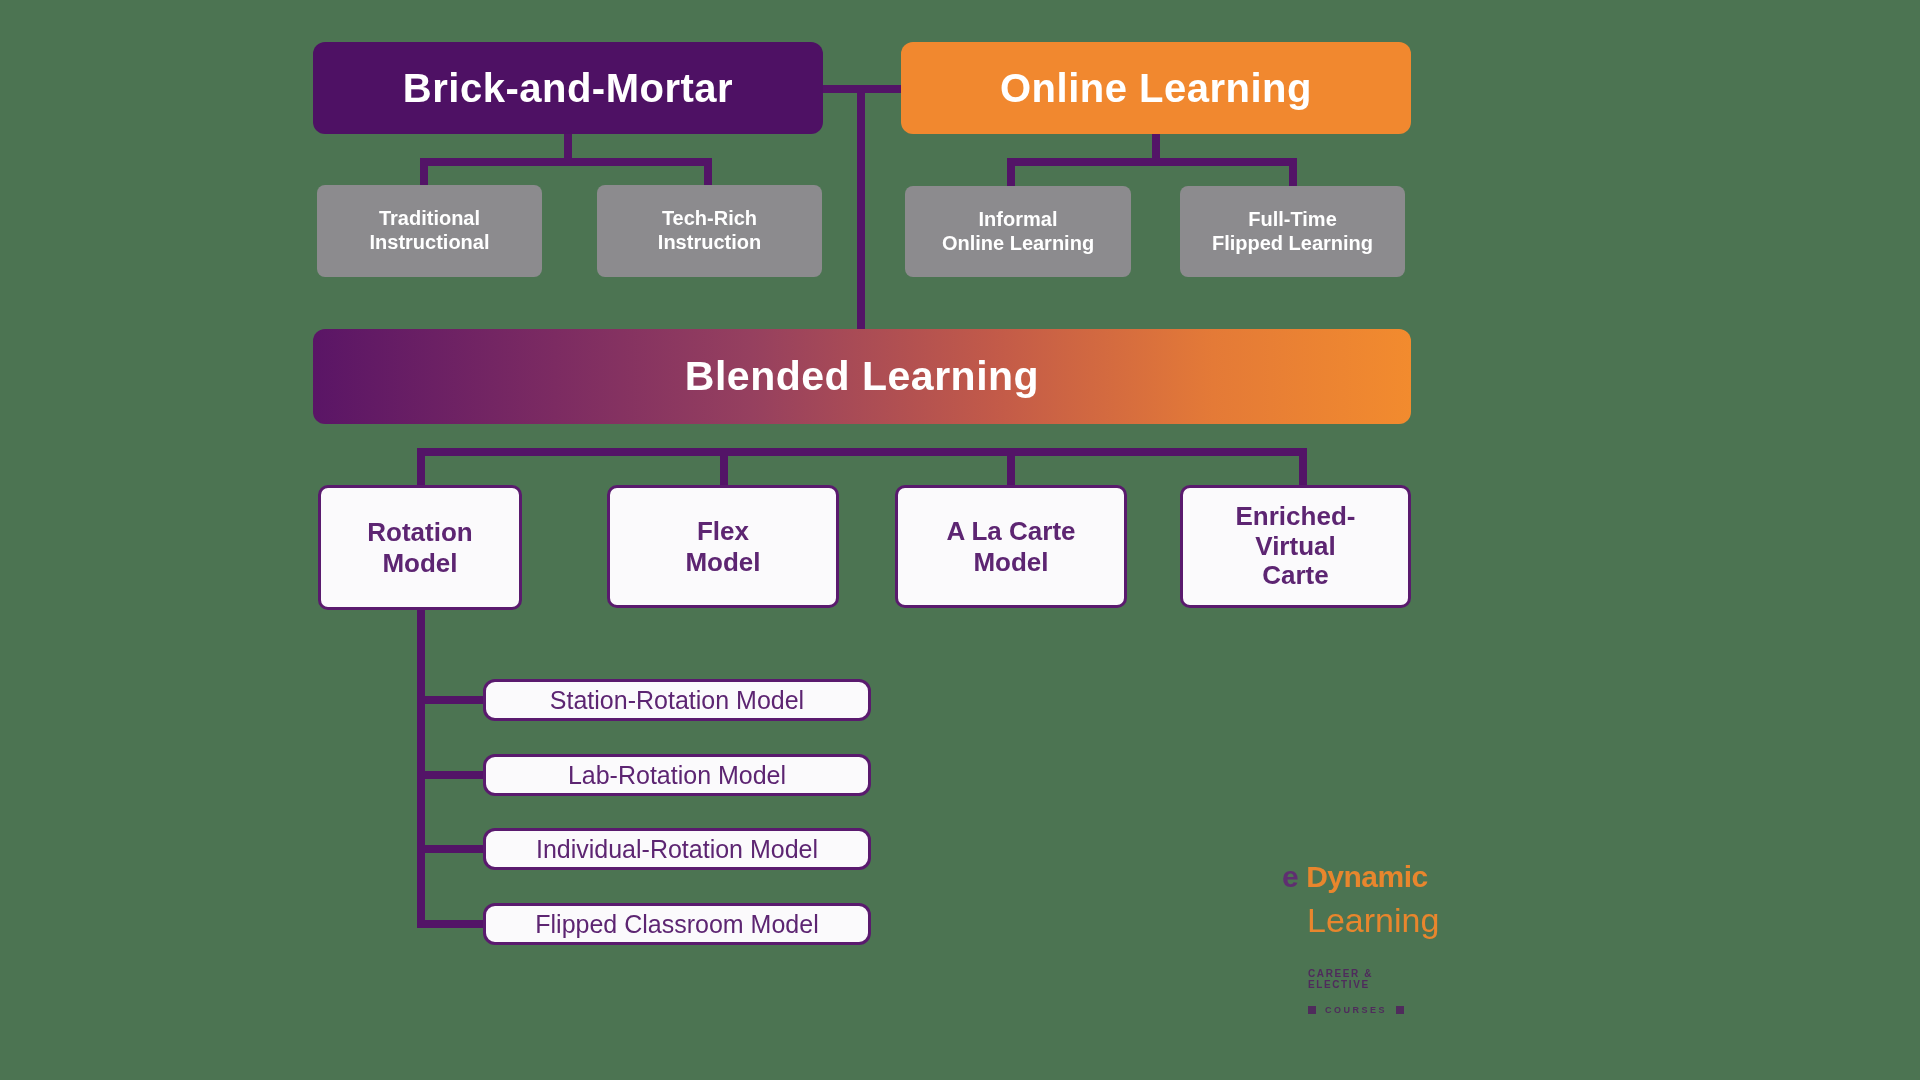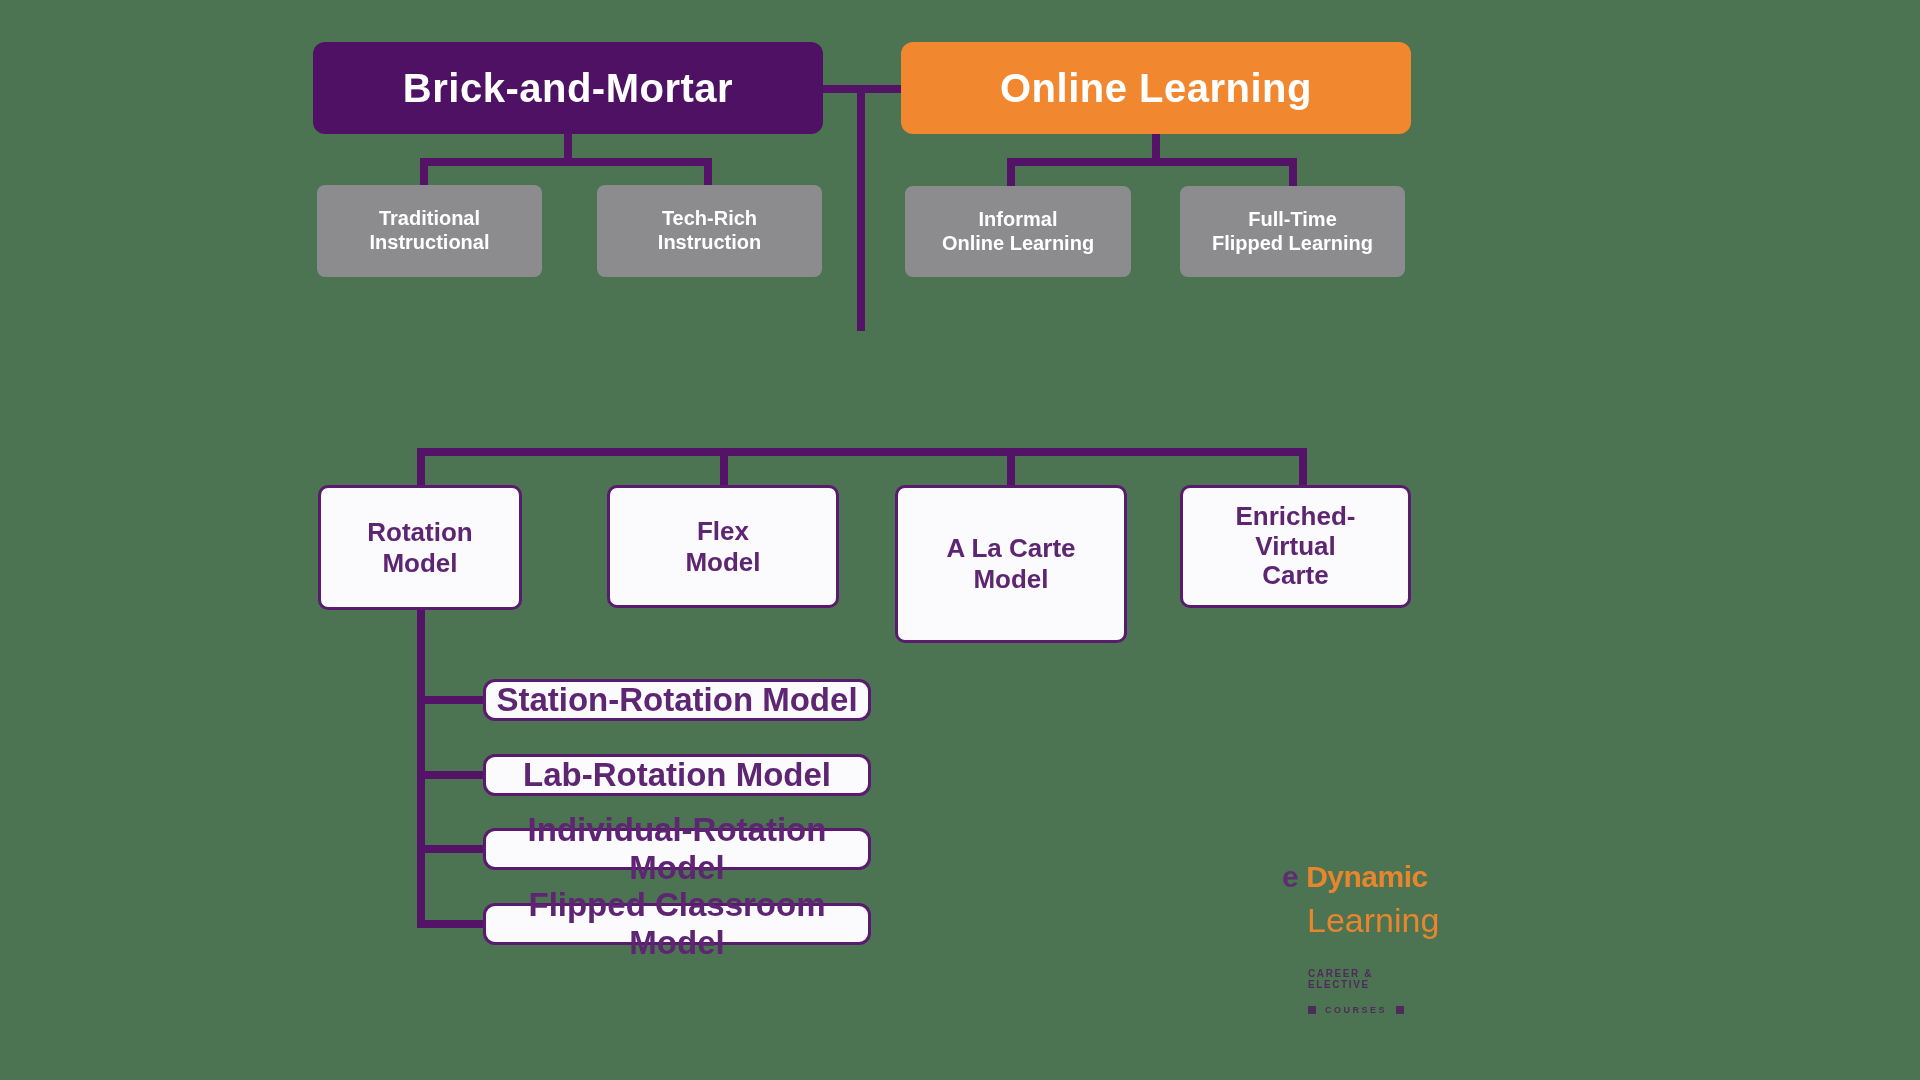--- a/index.html
+++ b/index.html
@@ -177,6 +177,7 @@
   <div class="node gray-node n-fulltime">Full-Time
 Flipped Learning</div>
 
+  <div class="node bar-node n-blended">Blended Learning</div>
 
   <div class="node white-node n-rotation">Rotation
 Model</div>

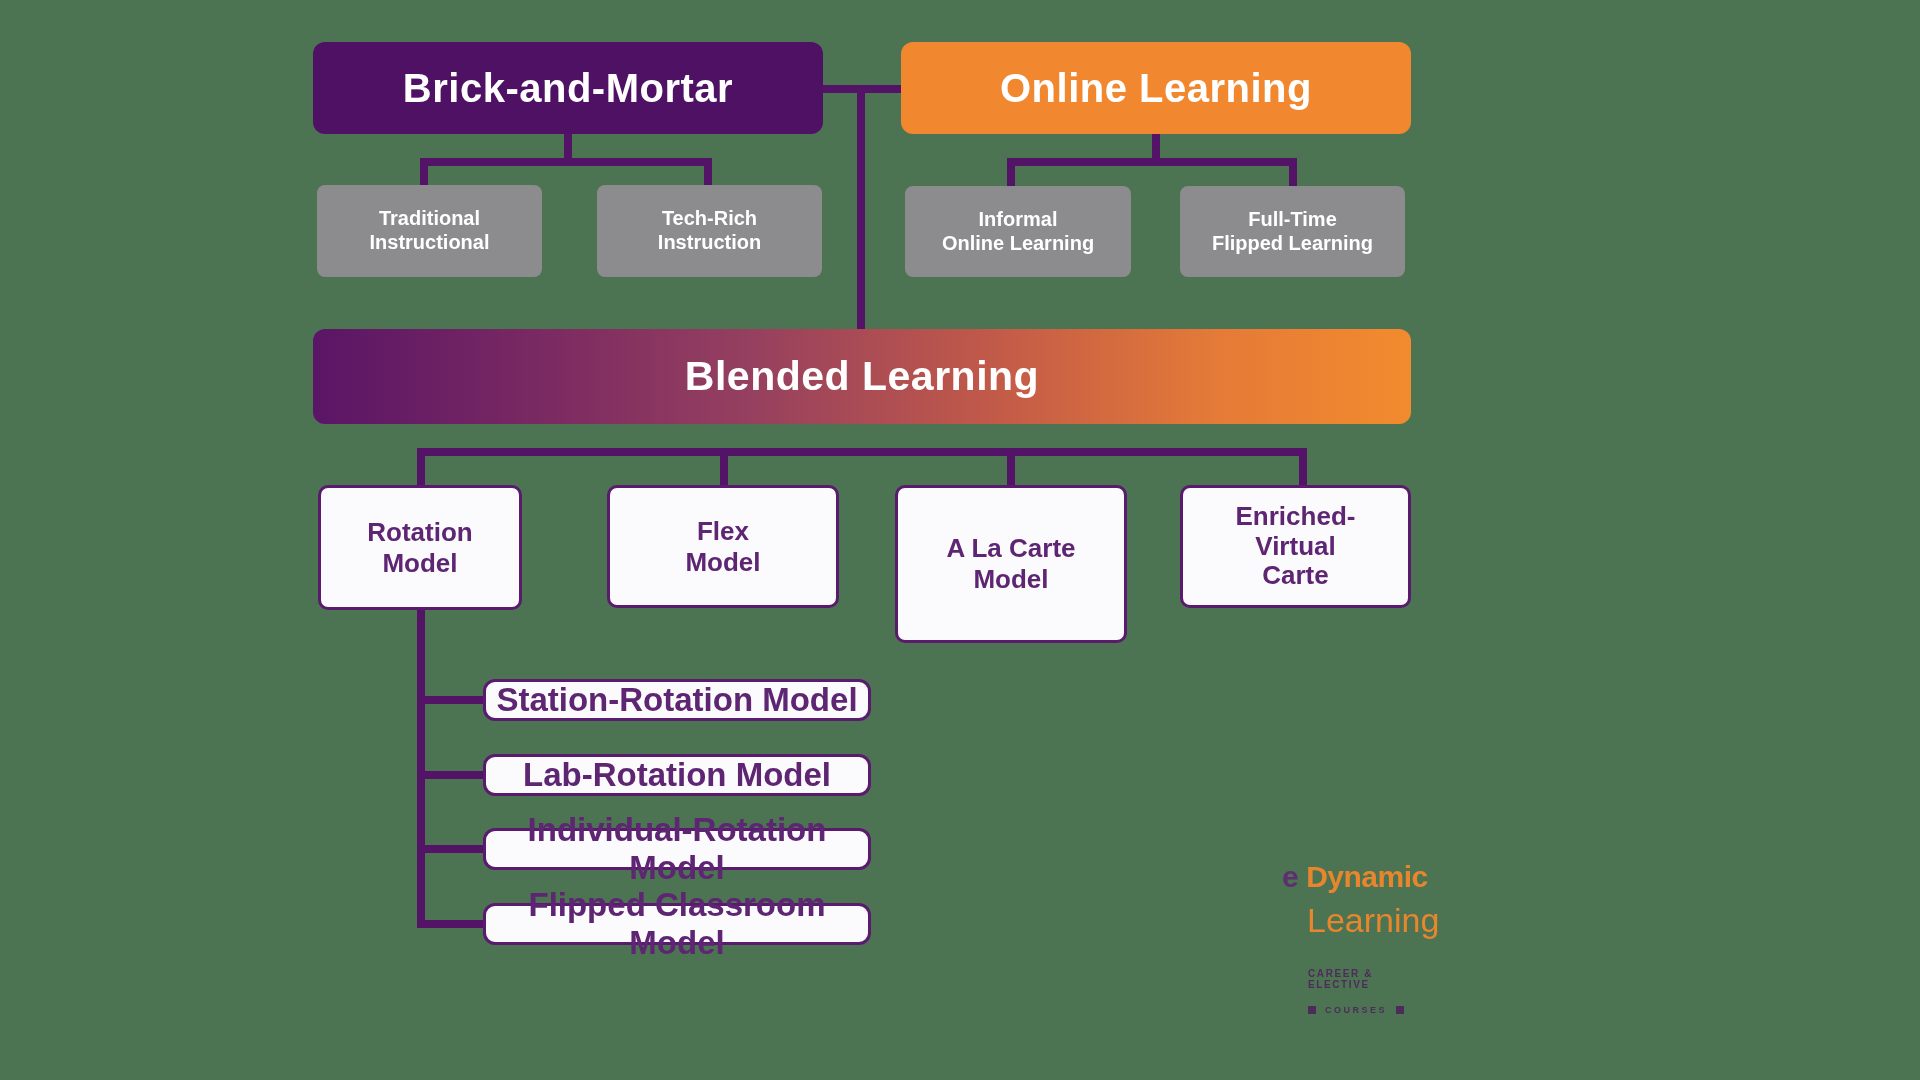--- a/index.html
+++ b/index.html
@@ -110,7 +110,7 @@
   
   .n-rotation {left:310px;top:477px;width:204px;height:125px;}
   .n-flex     {left:599px;top:477px;width:232px;height:123px;}
-  .n-alacarte {left:887px;top:477px;width:232px;height:158px;}
+  .n-alacarte {left:887px;top:477px;width:232px;height:123px;}
   .n-enriched {left:1172px;top:477px;width:231px;height:123px;line-height:1.15;}
 
   

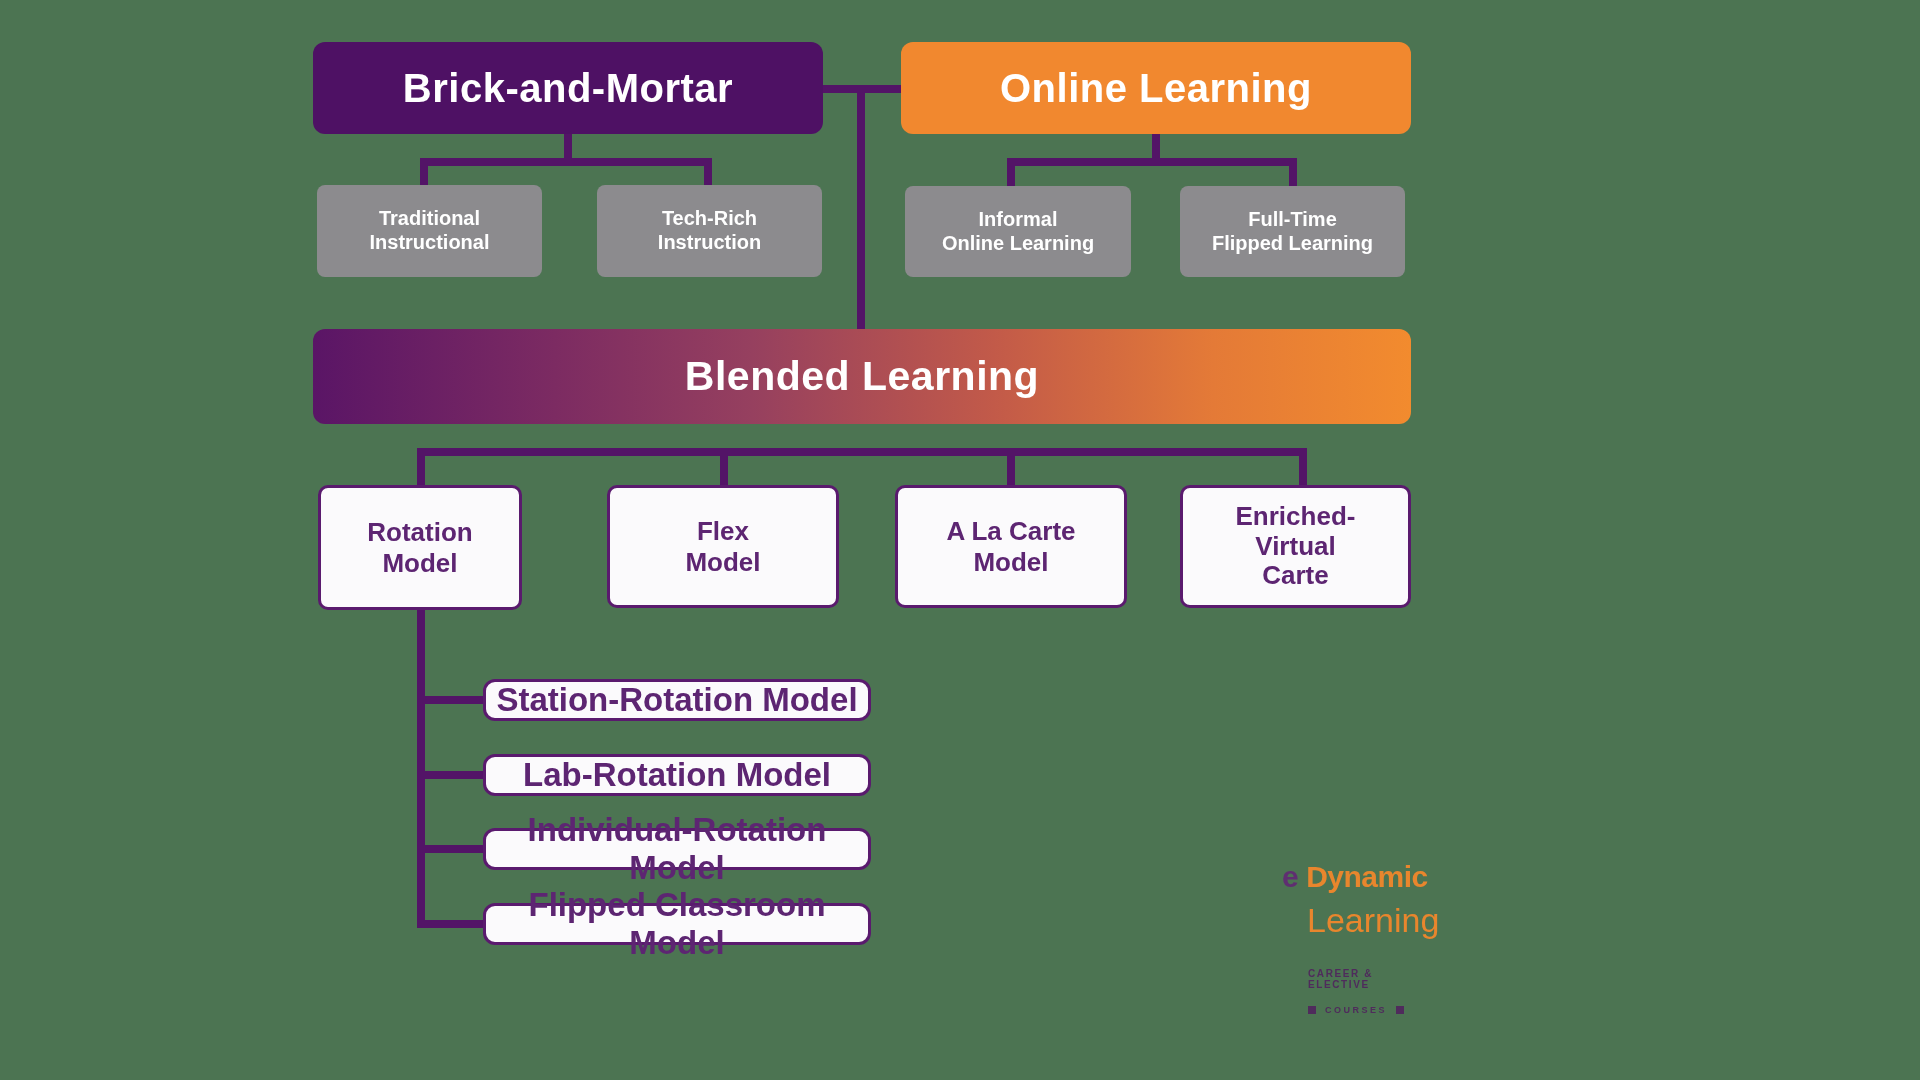--- a/index.html
+++ b/index.html
@@ -68,7 +68,7 @@
     background:var(--node_bg);
     color:var(--node_text);
     border:3px solid var(--node_border);
-    font-size:33px;font-weight:bold;
+    font-size:25px;font-weight:normal;
     border-radius:12px;
   }
 

